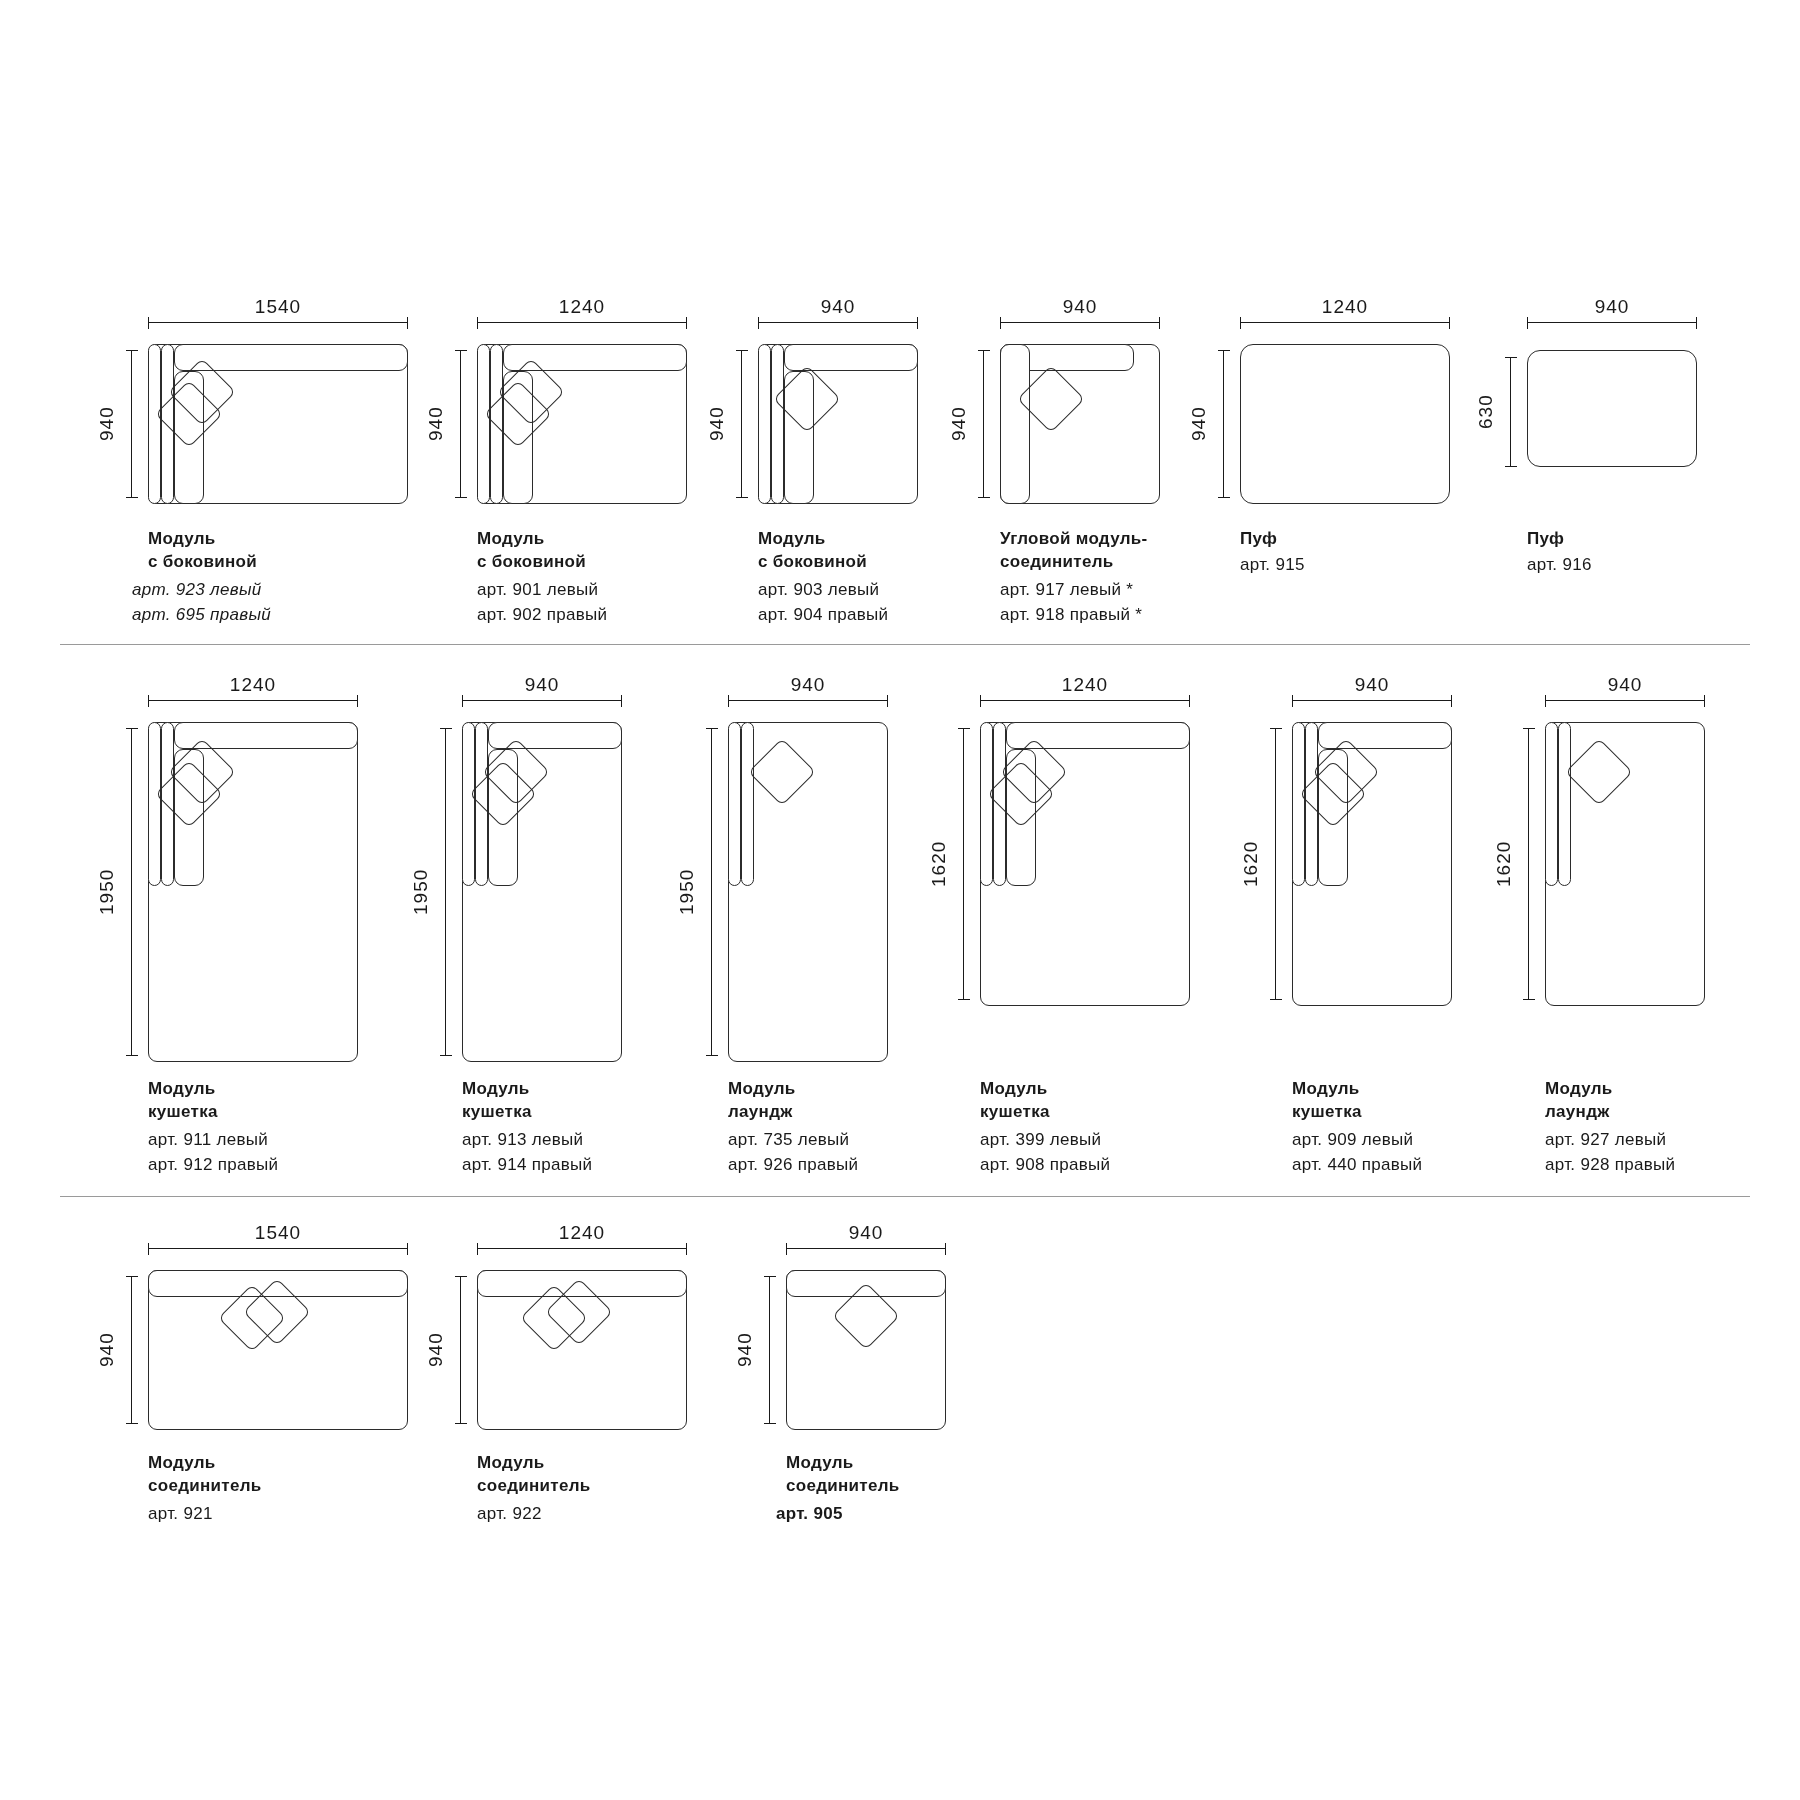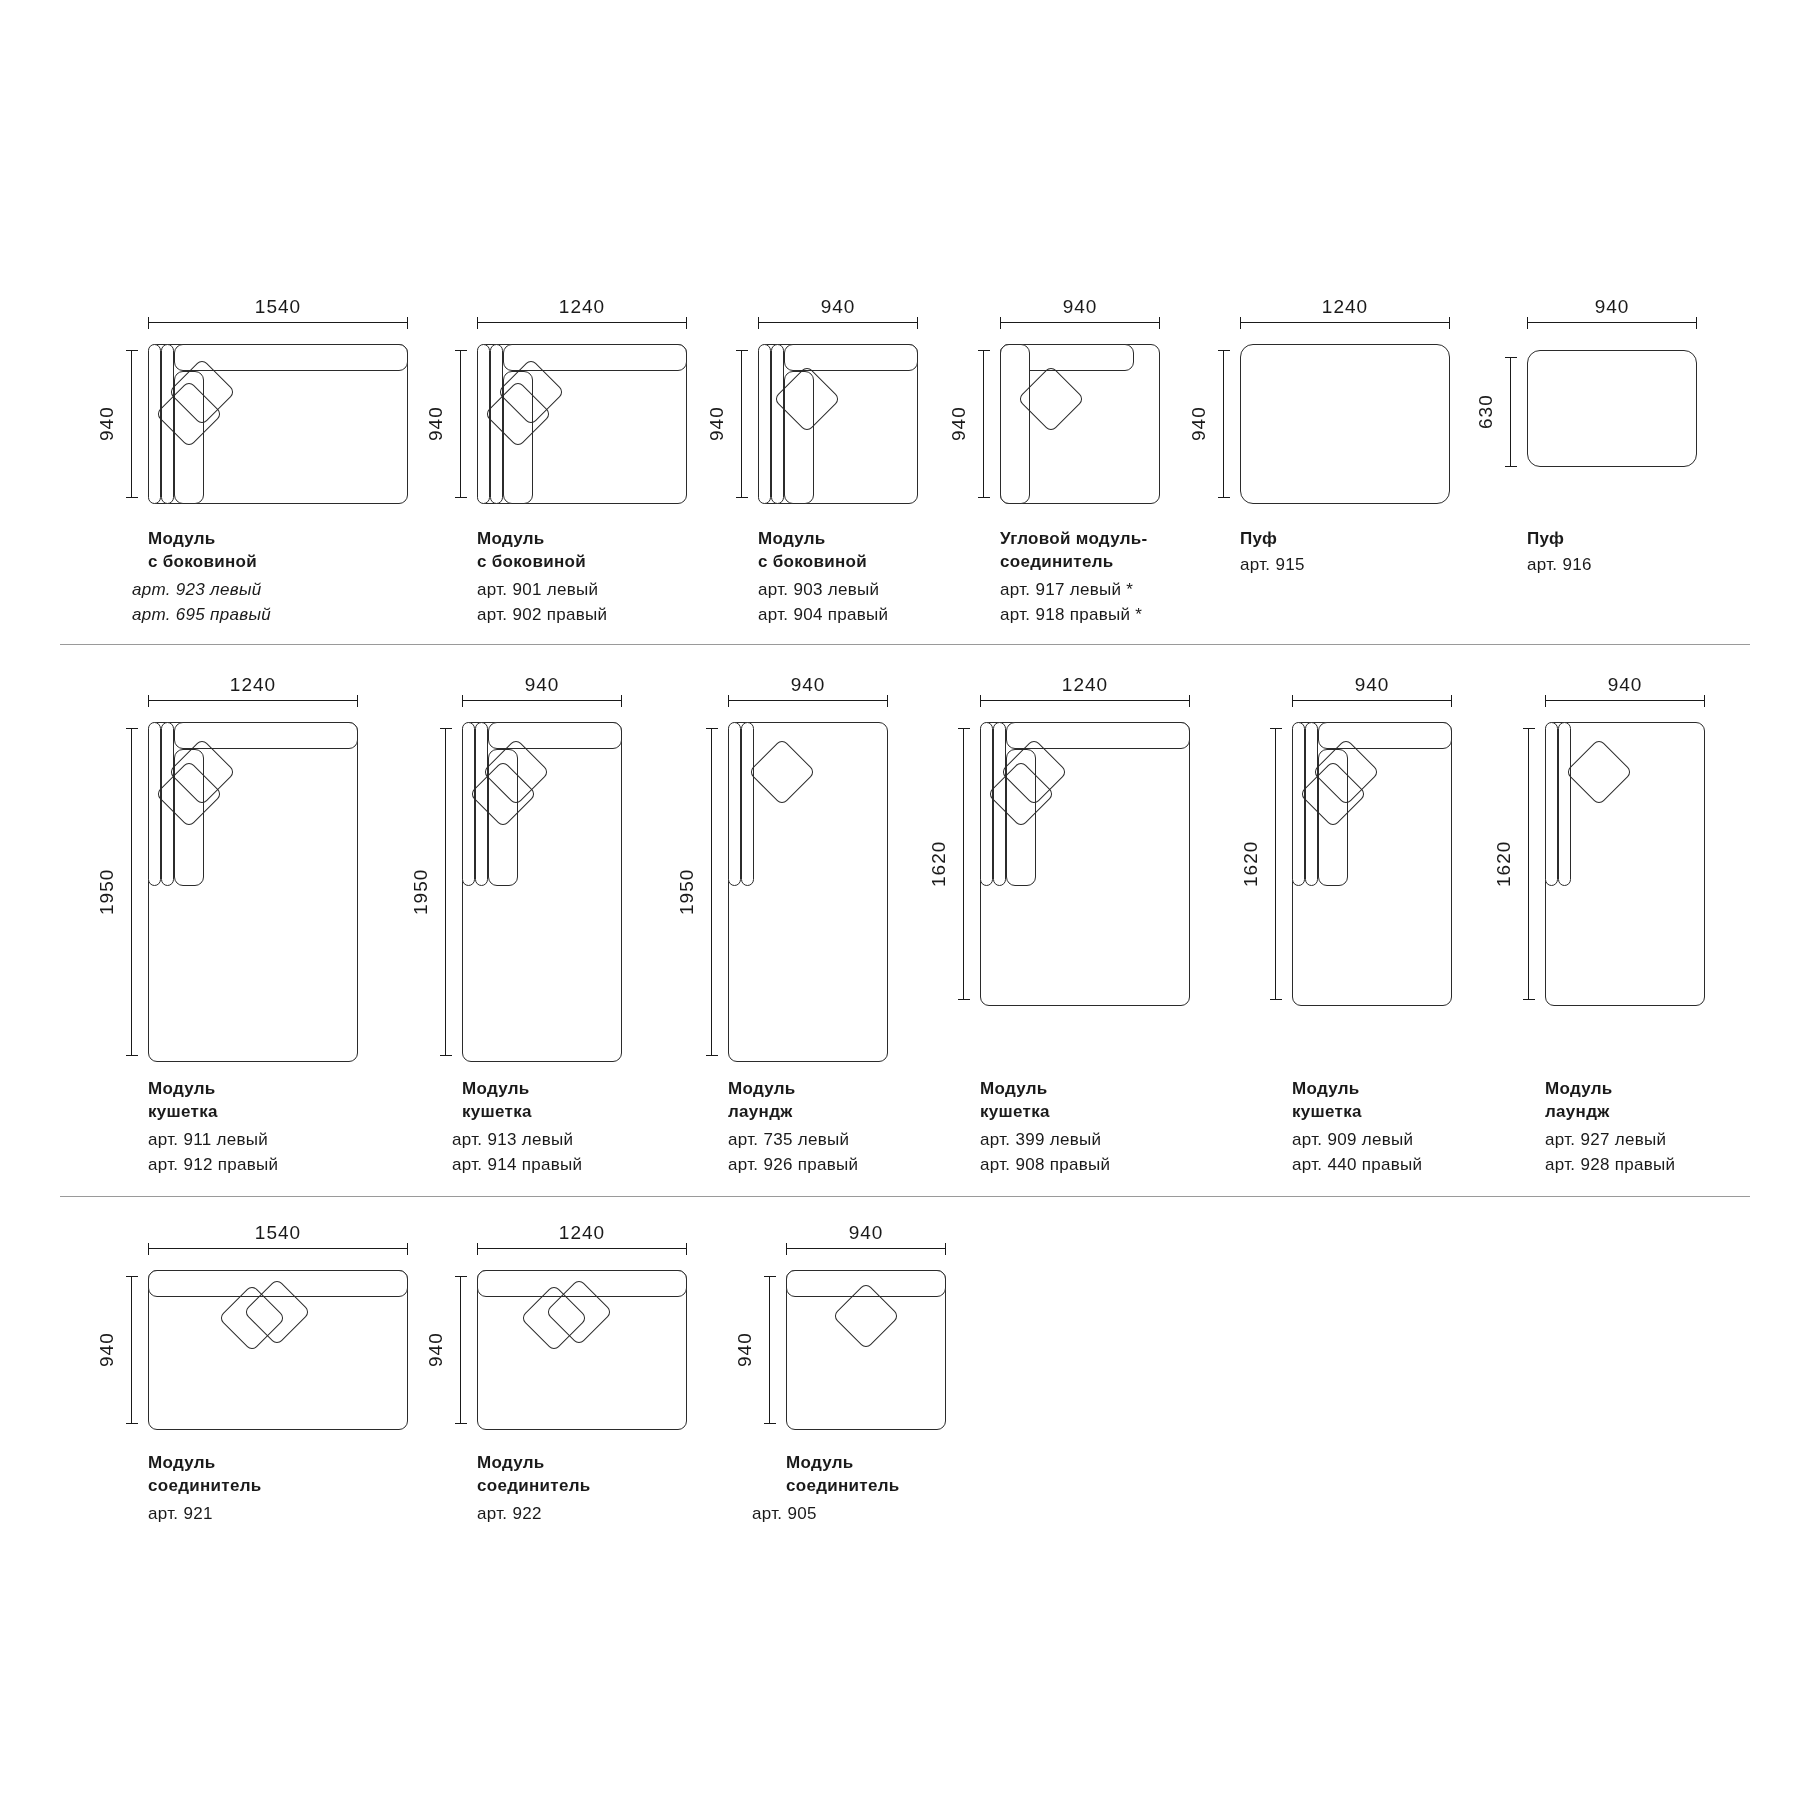--- a/index.html
+++ b/index.html
@@ -224,7 +224,7 @@
       <div>Модуль</div>
       <div>кушетка</div>
     </div>
-    <div class="capArt" style="left:452px;top:1128px;width:280px;">
+    <div class="capArt" style="left:462px;top:1128px;width:280px;">
       <div>арт. 913 левый</div>
       <div>арт. 914 правый</div>
     </div>

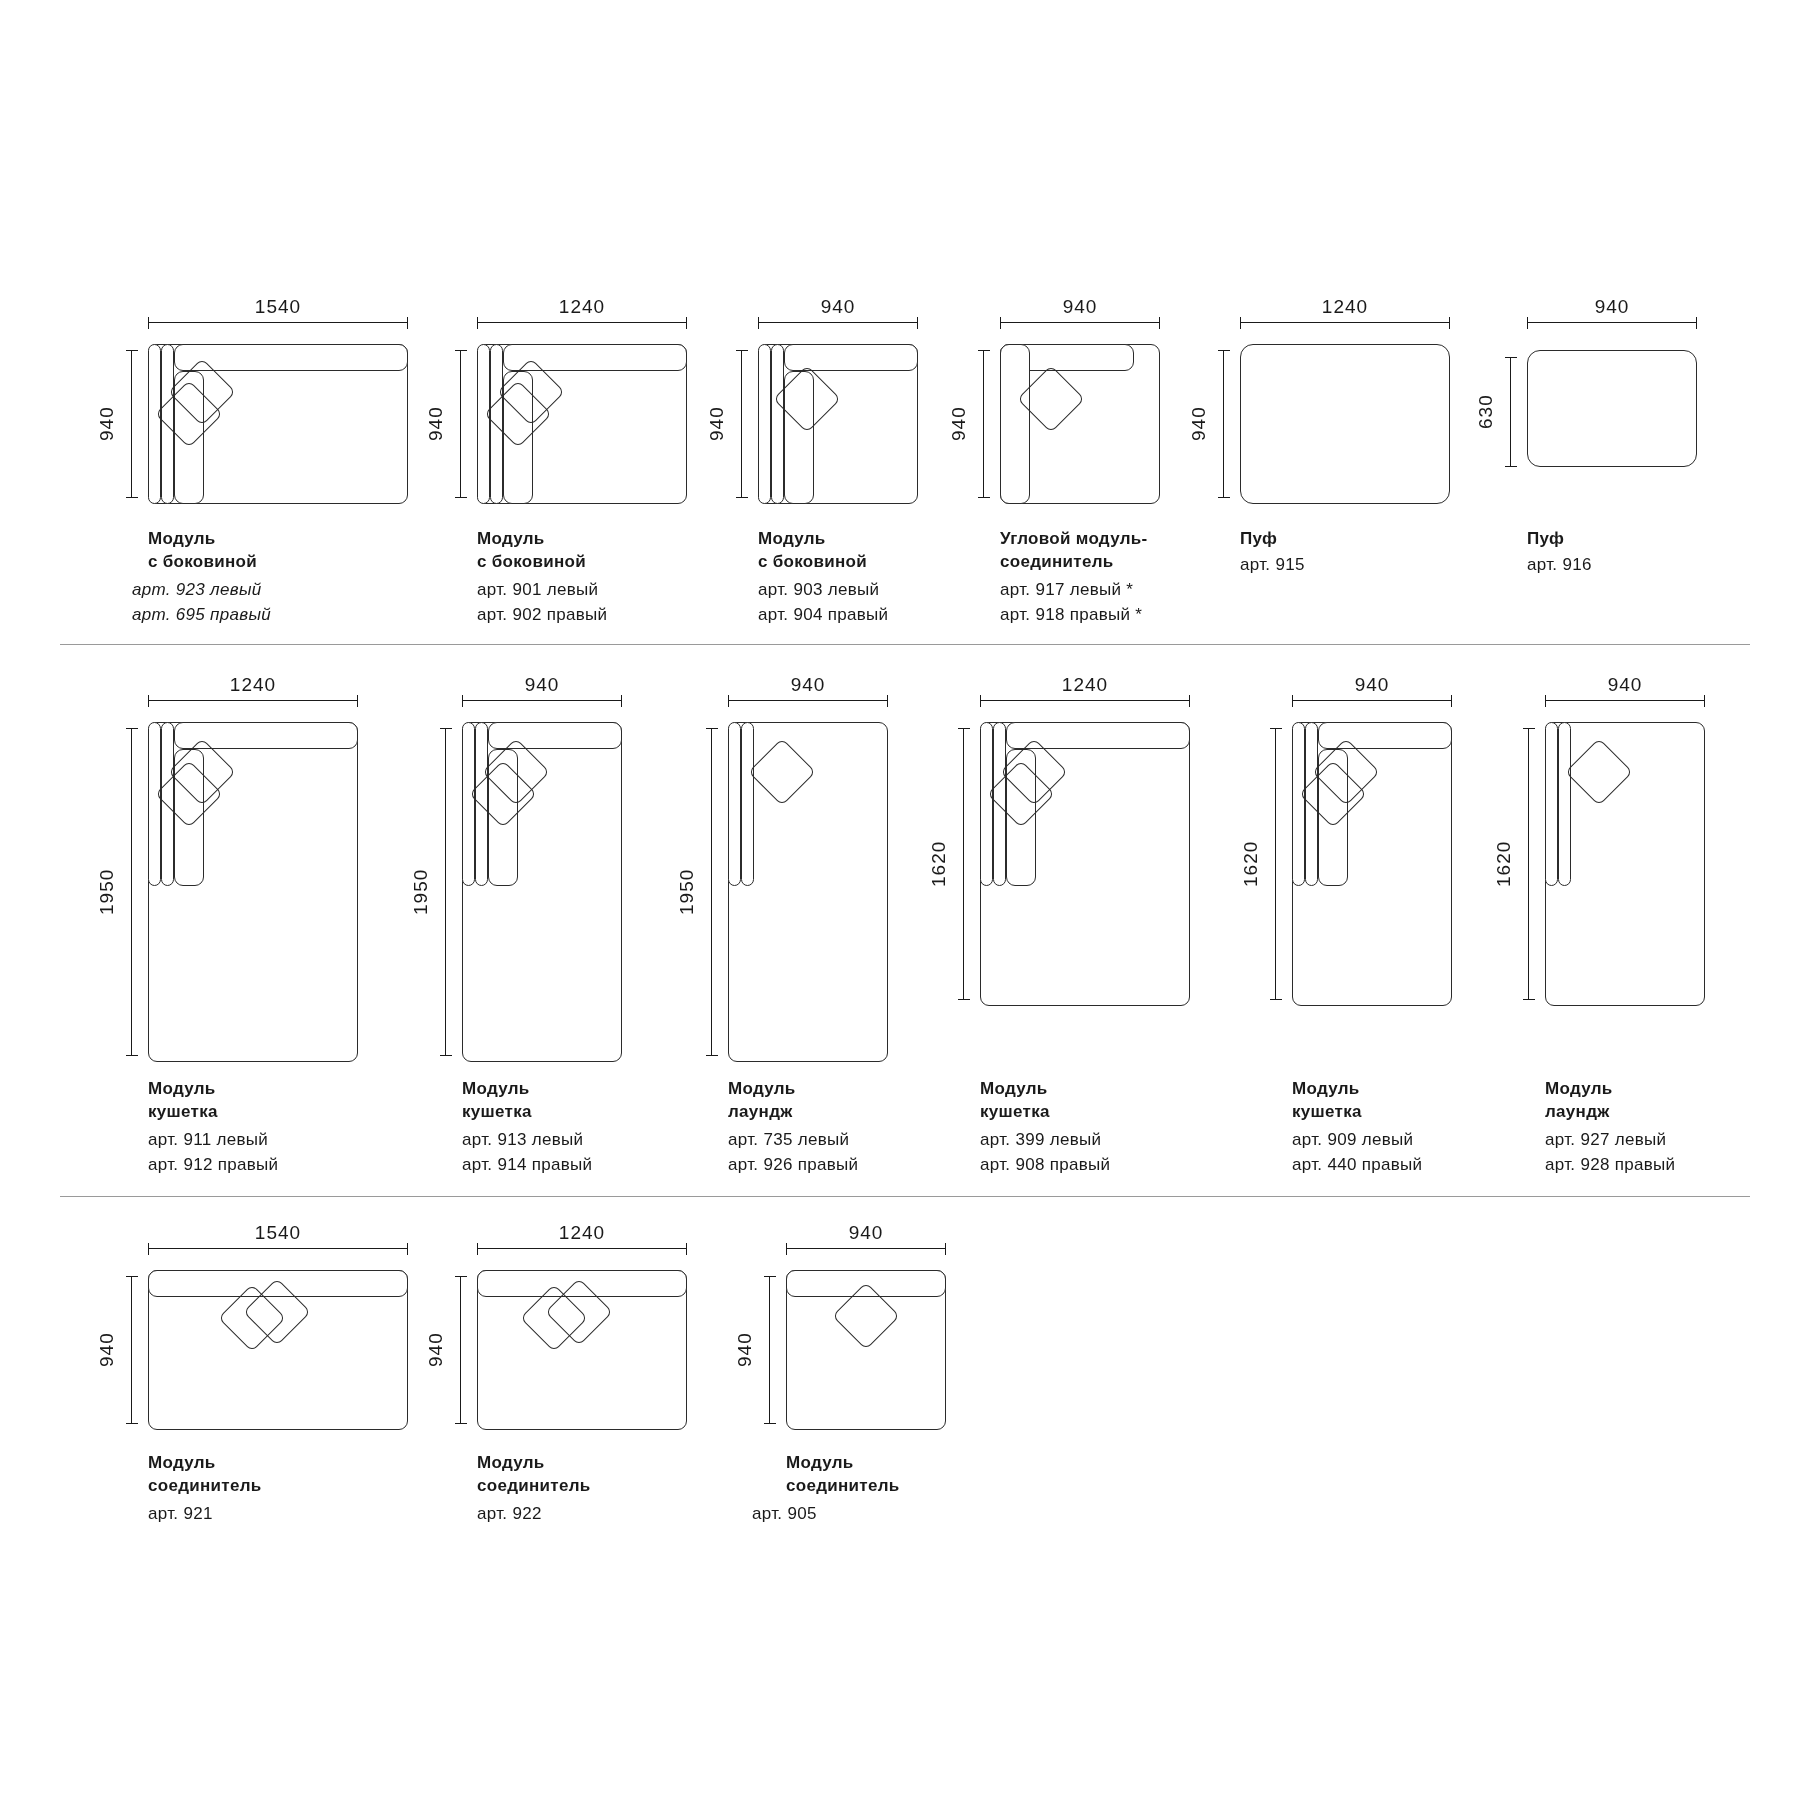--- a/index.html
+++ b/index.html
@@ -376,7 +376,7 @@
       <div>Модуль</div>
       <div>соединитель</div>
     </div>
-    <div class="capArt" style="left:752px;top:1502px;width:280px;">
+    <div class="capArt" style="left:776px;top:1502px;width:280px;font-weight:bold;">
       <div>арт. 905</div>
     </div>
   </div>

